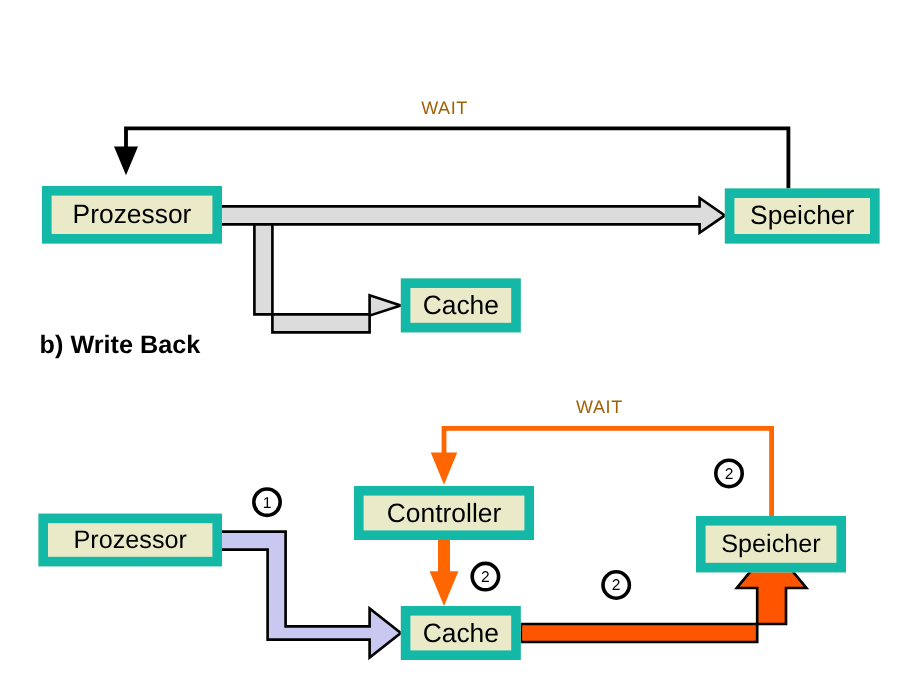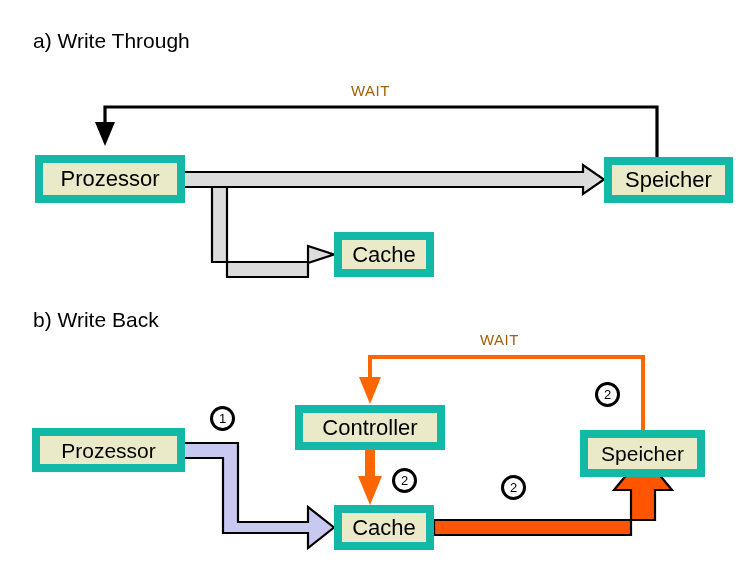--- a/index.html
+++ b/index.html
@@ -80,7 +80,6 @@
 
 <div id="diagram-root">
 
-  <div class="panel-title" id="title-a">a) Write Through</div>
 
   <svg class="layer" viewBox="0 0 751 580" xmlns="http://www.w3.org/2000/svg">
 

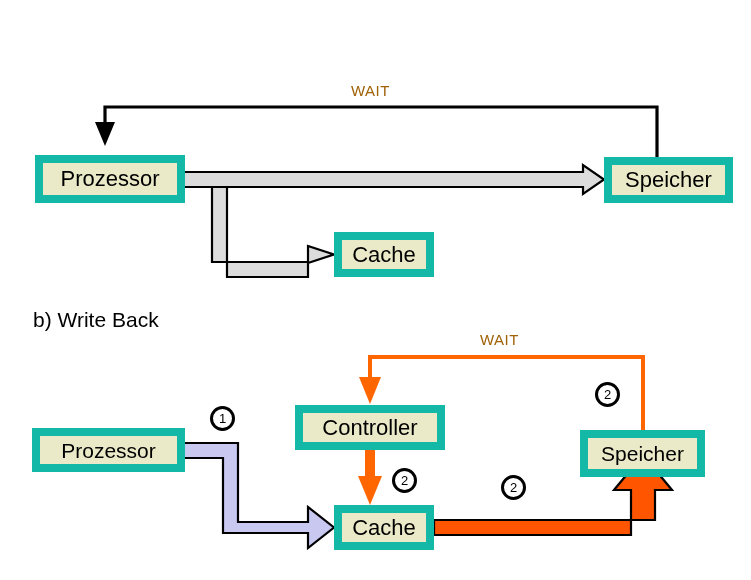--- a/index.html
+++ b/index.html
@@ -37,7 +37,7 @@
     letter-spacing: 0px;
   }
   #title-a { left: 33px; top: 29px; }
-  #title-b { left: 33px; top: 308px; }
+  #title-b { left: 33px; top: 276px; font-weight: bold; }
 
   .node {
     position: absolute;

